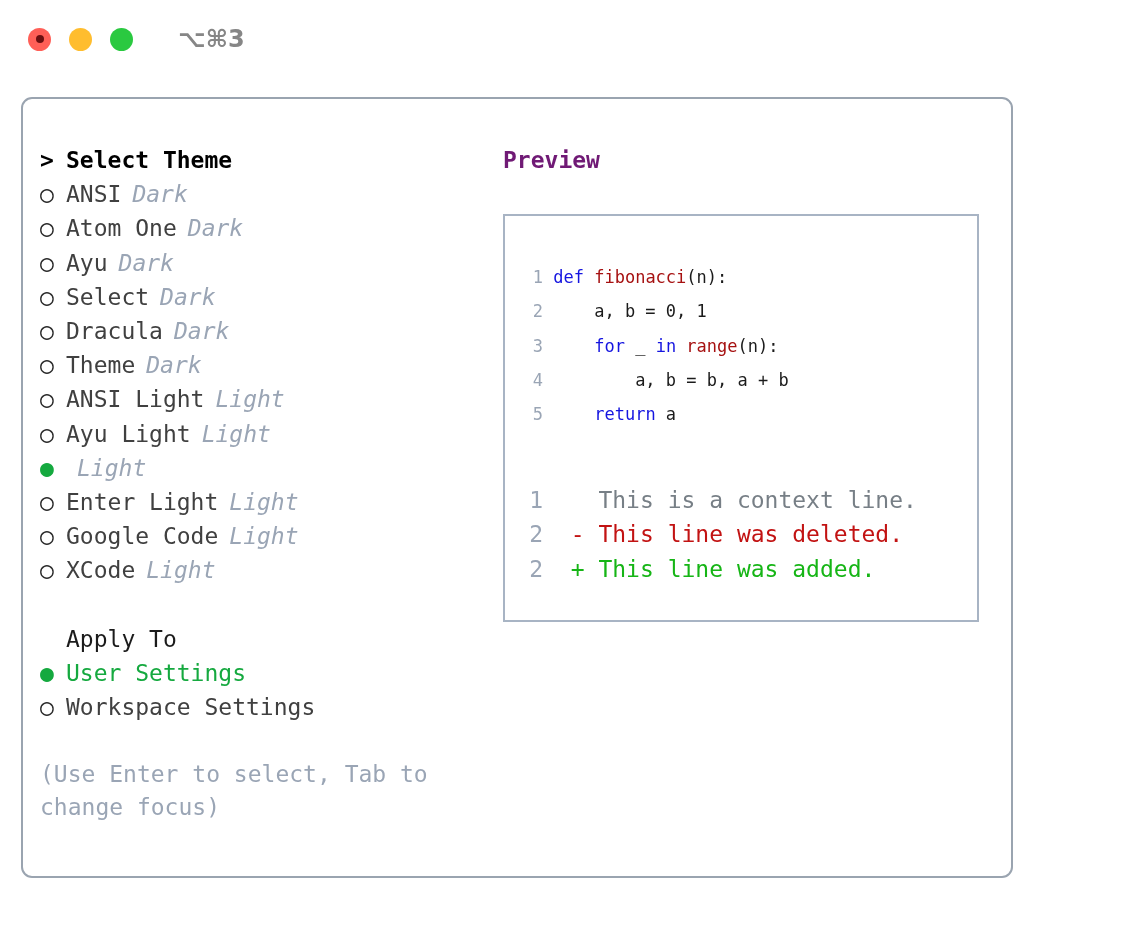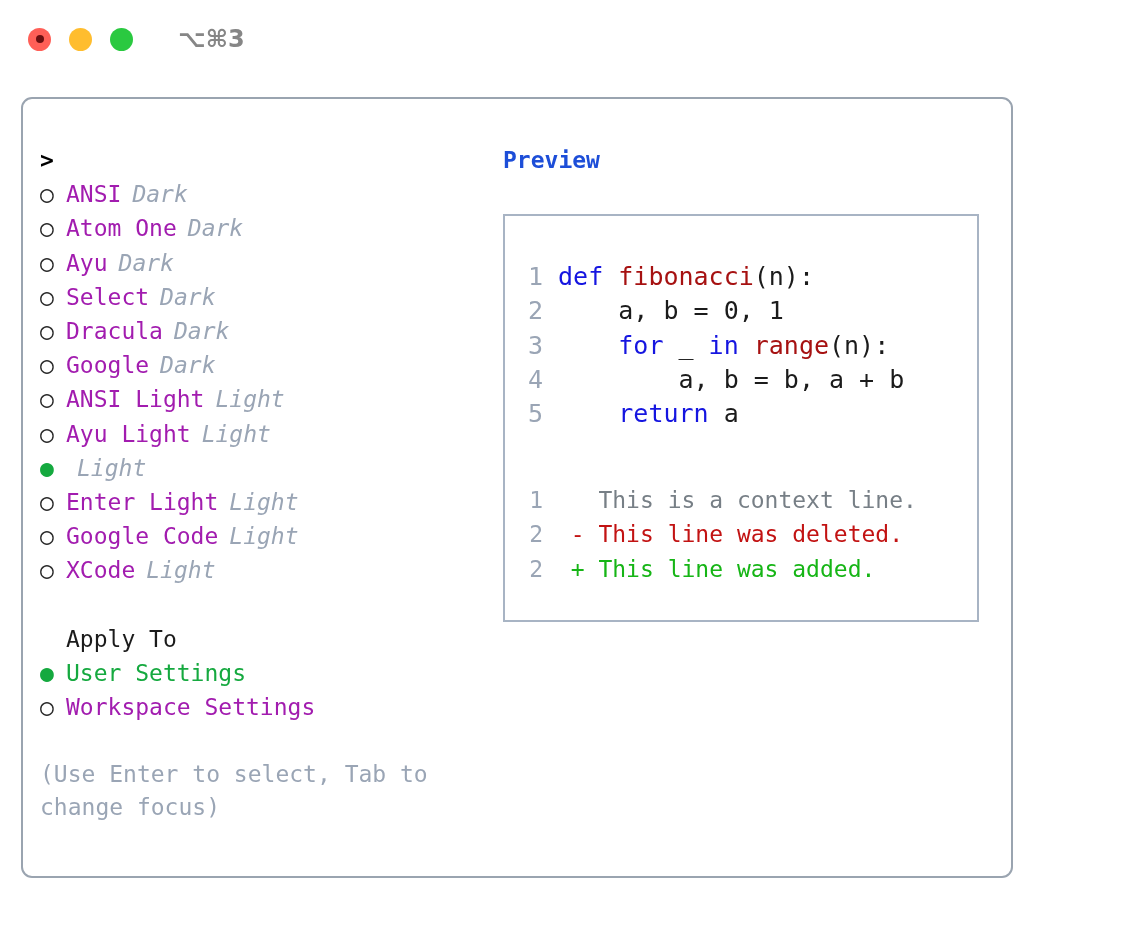--- a/index.html
+++ b/index.html
@@ -200,7 +200,7 @@
     <div class="left-col">
 
       <div class="row header">
-        <span class="bullet">&gt;</span>
+        <span class="bullet">&gt;</span><span>Select Theme</span>
       </div>
 
       <div id="theme-items">

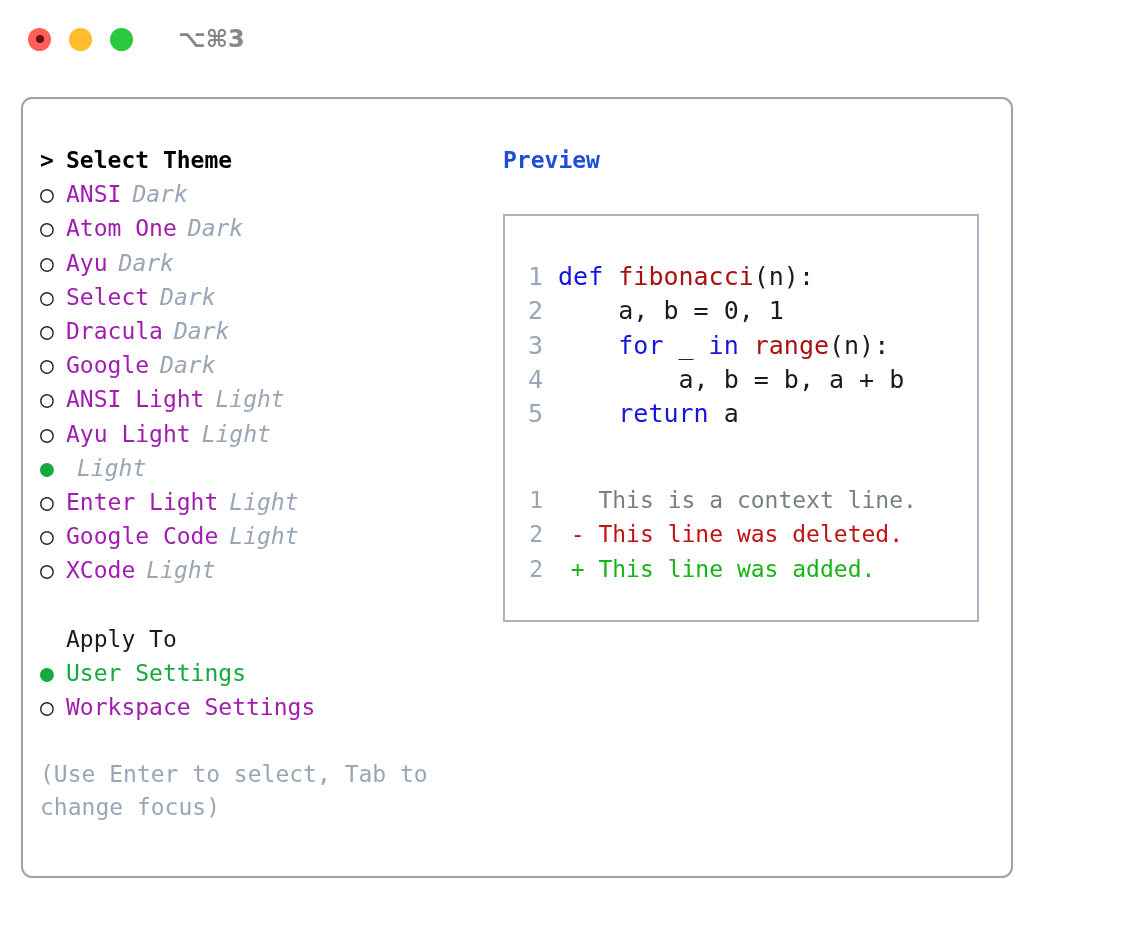--- a/index.html
+++ b/index.html
@@ -137,7 +137,7 @@
   .preview-title {
     font-size: 23px;
     font-weight: bold;
-    color: #1d4ed8;
+    color: #701a75;
     line-height: 34.2px;
     white-space: pre;
   }

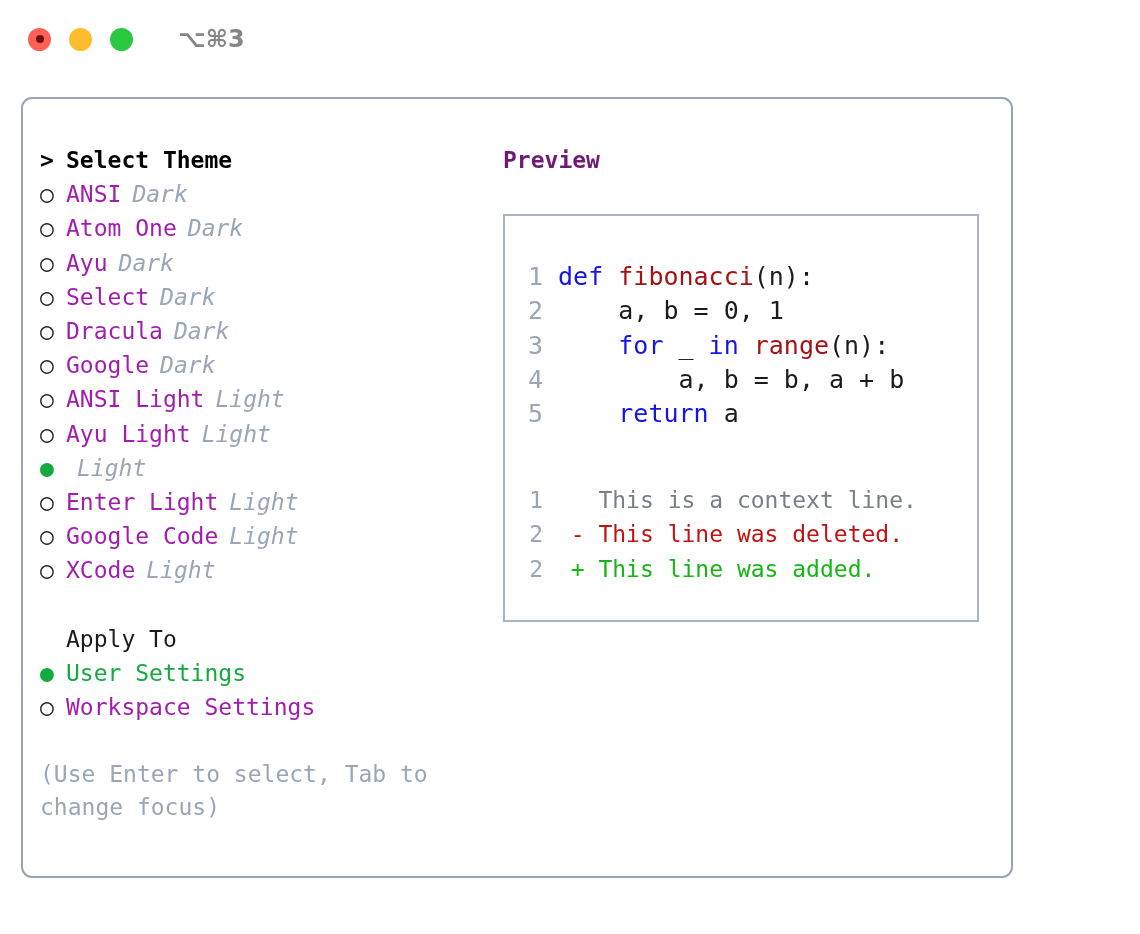--- a/index.html
+++ b/index.html
@@ -109,7 +109,7 @@
     color: #000000;
   }
   .row.header .bullet { color: #000000; font-weight: bold; }
-  .name { color: #a21caf; }
+  .name { color: #404040; }
   .row.selected .name { color: #15a93f; }
   .tag {
     color: #9aa5b5;

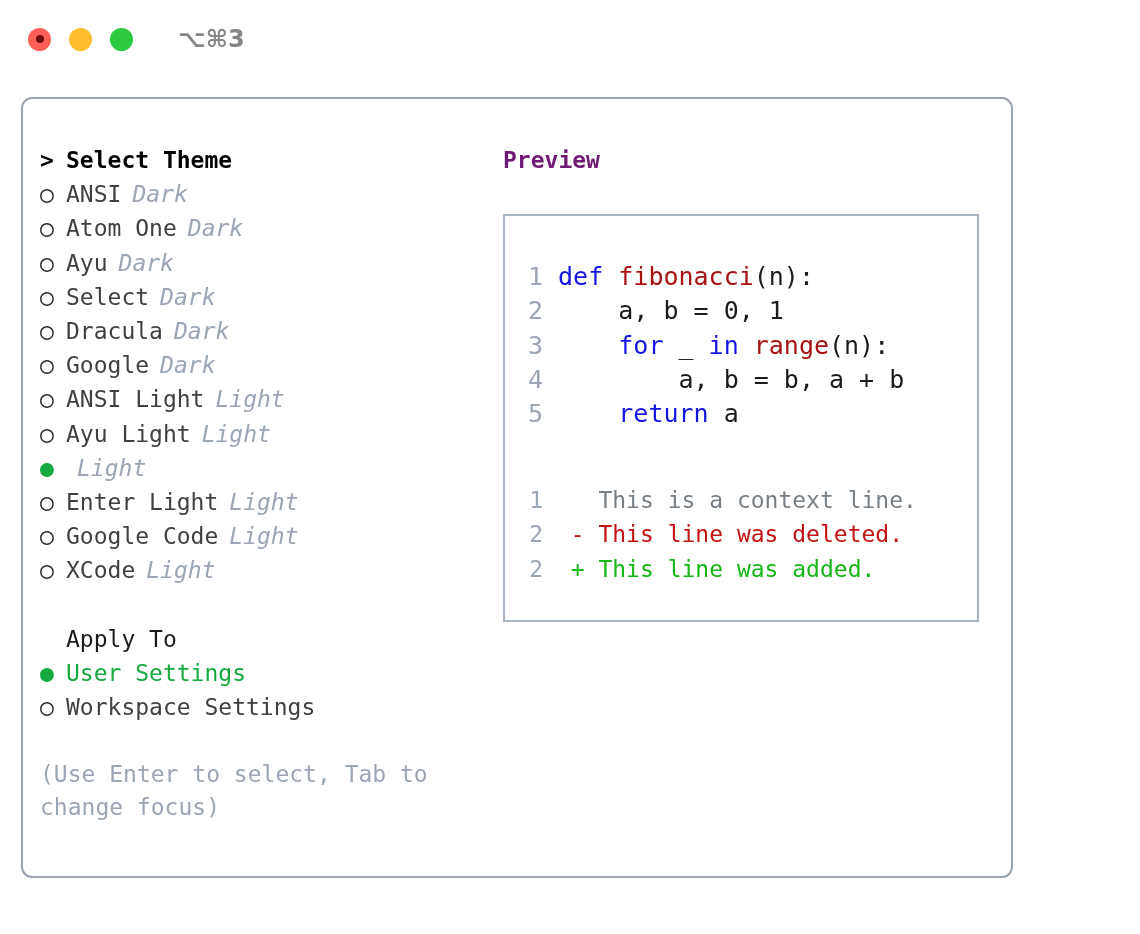--- a/index.html
+++ b/index.html
@@ -154,7 +154,7 @@
     position: absolute;
     left: 16px;
     top: 44px;
-    font-size: 25px;
+    font-size: 17px;
     line-height: 34.2px;
     white-space: pre;
   }

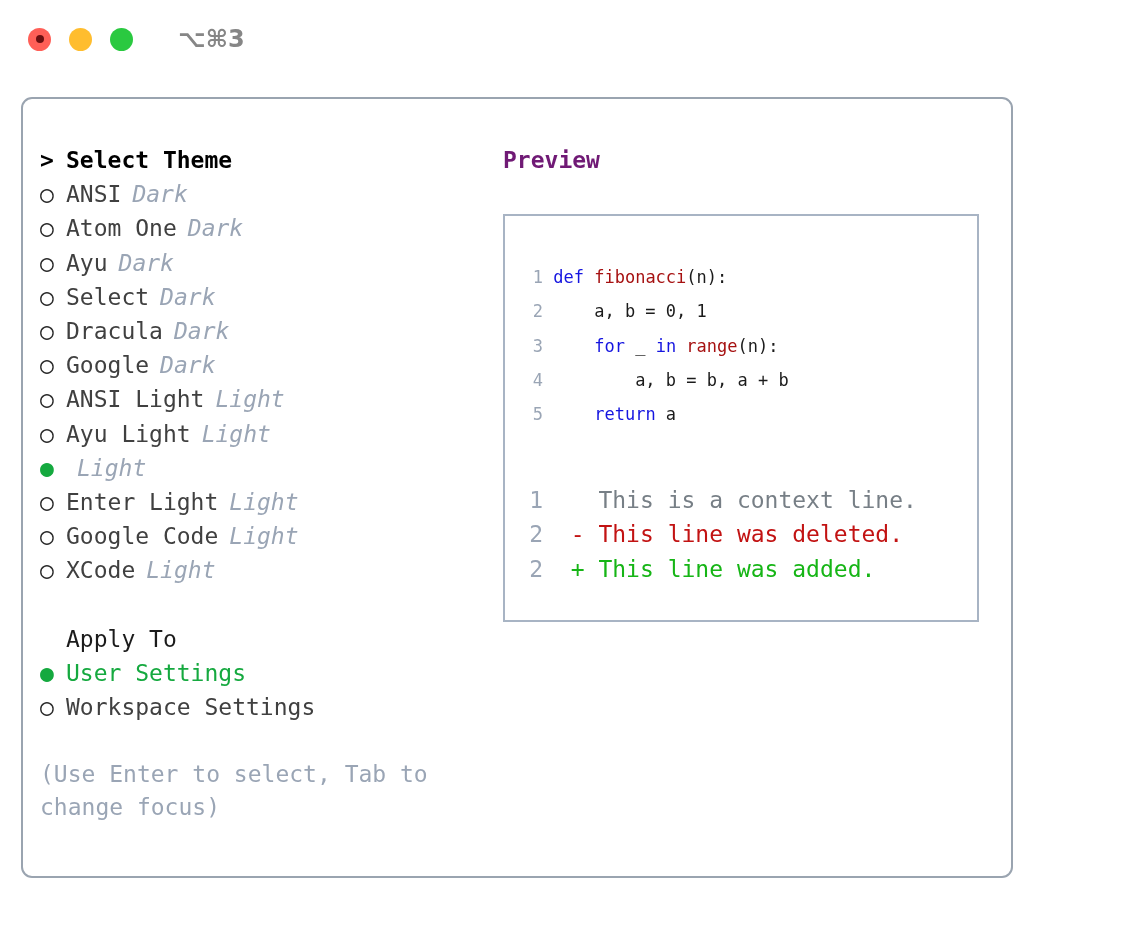--- a/index.html
+++ b/index.html
@@ -209,7 +209,7 @@
           <div class="row"><span class="bullet">○</span><span class="name">Ayu</span><span class="tag">Dark</span></div>
           <div class="row"><span class="bullet">○</span><span class="name">Select</span><span class="tag">Dark</span></div>
           <div class="row"><span class="bullet">○</span><span class="name">Dracula</span><span class="tag">Dark</span></div>
-          <div class="row"><span class="bullet">○</span><span class="name">Google</span><span class="tag">Dark</span></div>
+          <div class="row"><span class="bullet">○</span><span class="name">Theme</span><span class="tag">Dark</span></div>
           <div class="row"><span class="bullet">○</span><span class="name">ANSI Light</span><span class="tag">Light</span></div>
           <div class="row"><span class="bullet">○</span><span class="name">Ayu Light</span><span class="tag">Light</span></div>
           <div class="row selected"><span class="bullet sel">●</span><span class="tag">Light</span></div>

